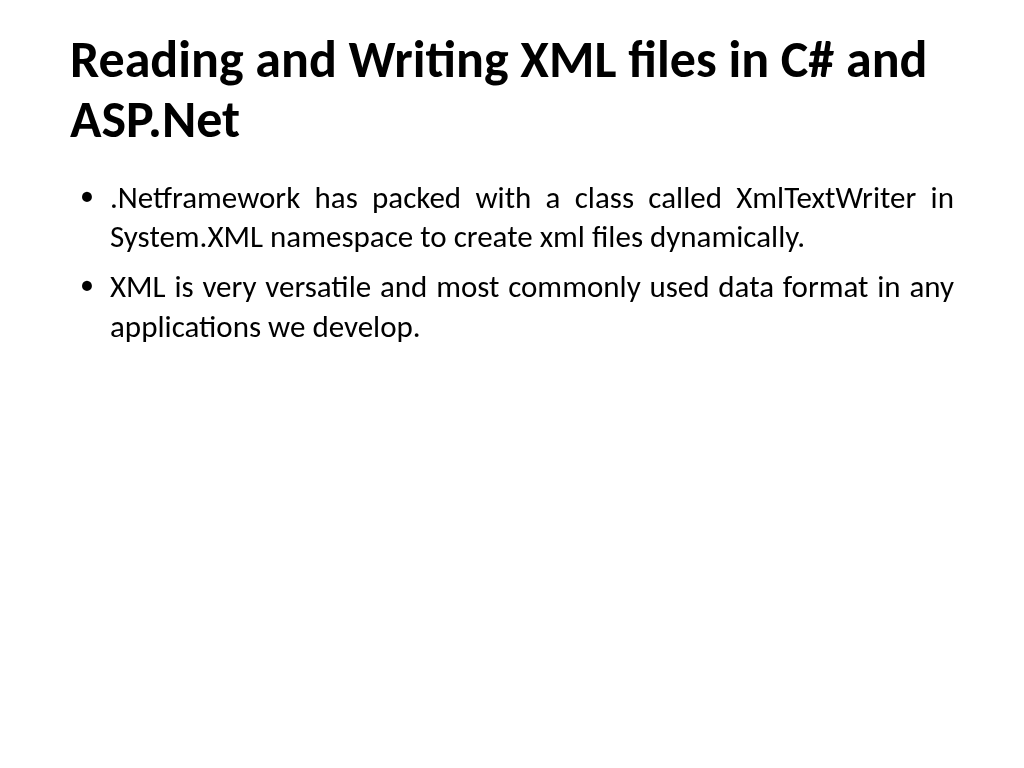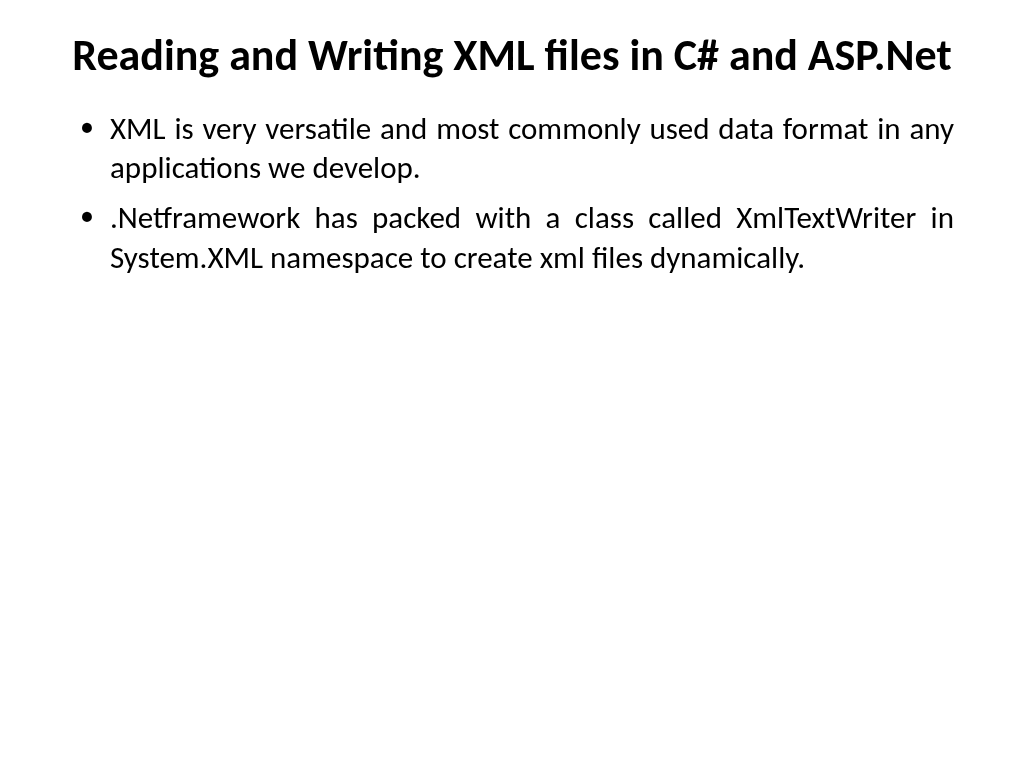--- a/index.html
+++ b/index.html
@@ -16,9 +16,8 @@
       padding: 30px 70px;
     }
     .slide-title {
-      font-size: 44px;
+      font-size: 52px;
       font-weight: bold;
-      text-align: center;
       line-height: 1.15;
       margin-bottom: 28px;
     }

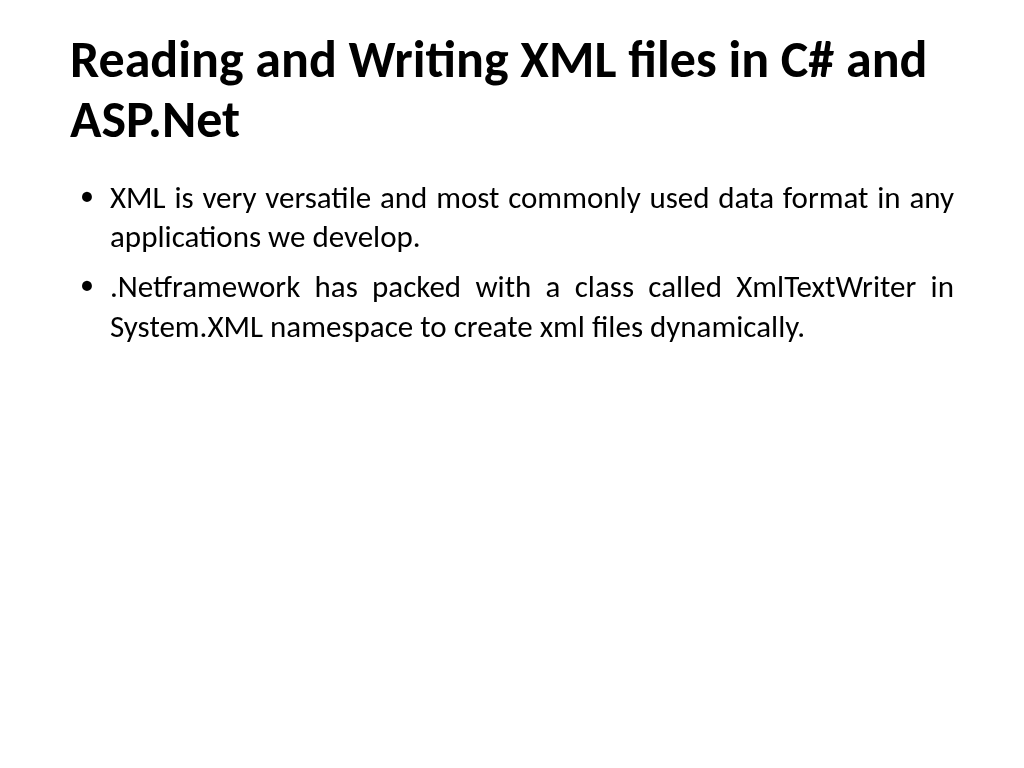--- a/index.html
+++ b/index.html
@@ -47,8 +47,8 @@
 <h1 class="slide-title">Reading and Writing XML files in C# and ASP.Net</h1>
 
 <ul class="bullet-list">
+  <li class="bullet-item">.Netframework has packed with a class called XmlTextWriter in System.XML namespace to create xml files dynamically.</li>
   <li class="bullet-item">XML is very versatile and most commonly used data format in any applications we develop.</li>
-  <li class="bullet-item">.Netframework has packed with a class called XmlTextWriter in System.XML namespace to create xml files dynamically.</li>
 </ul>
 
 </body></html>

